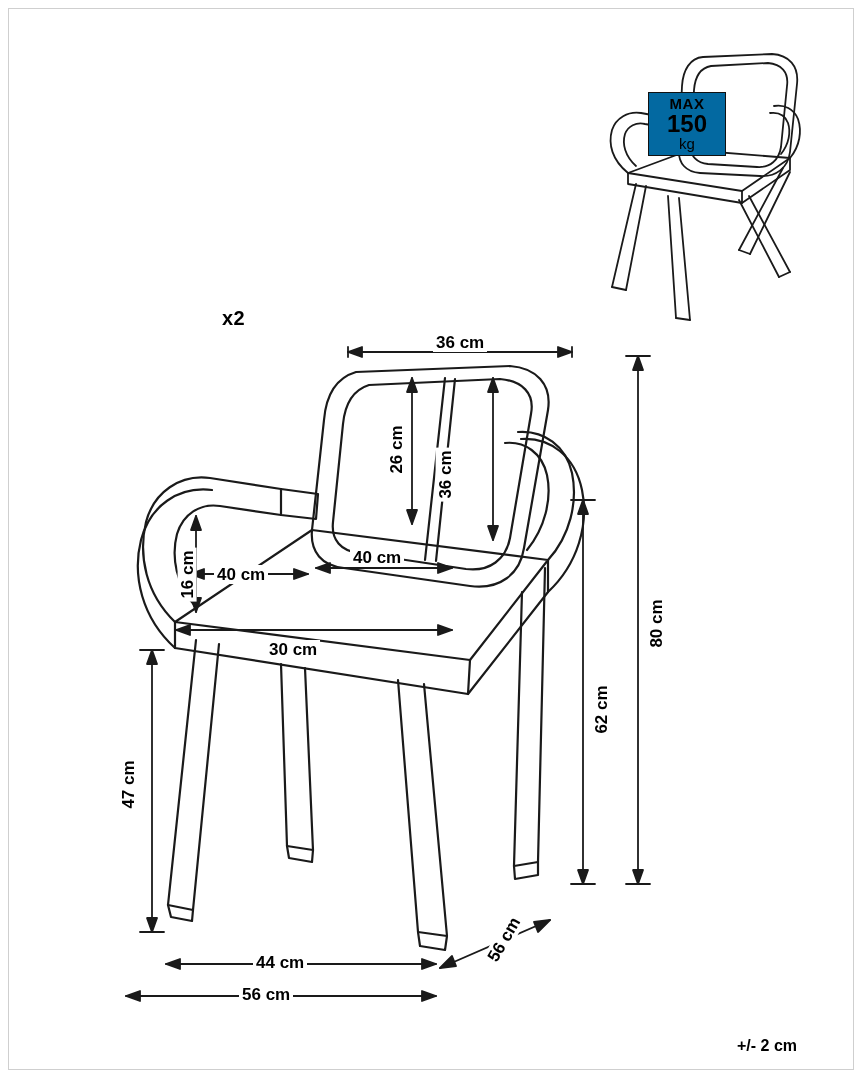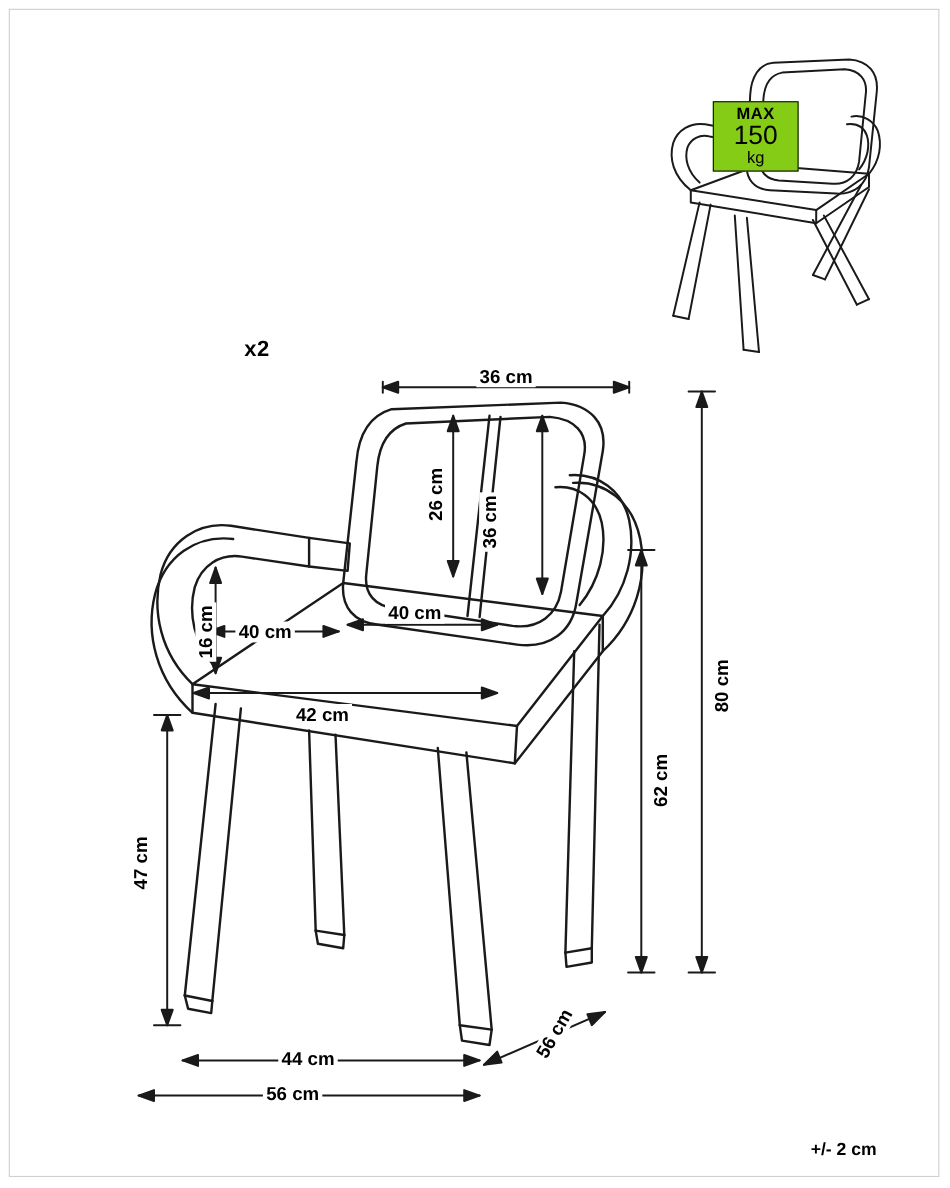--- a/index.html
+++ b/index.html
@@ -65,7 +65,7 @@
   }
   .maxbox {
     position: absolute;
-    background: #84cc16;
+    background: #0369a1;
     border: 1px solid #111;
     text-align: center;
     line-height: 1;

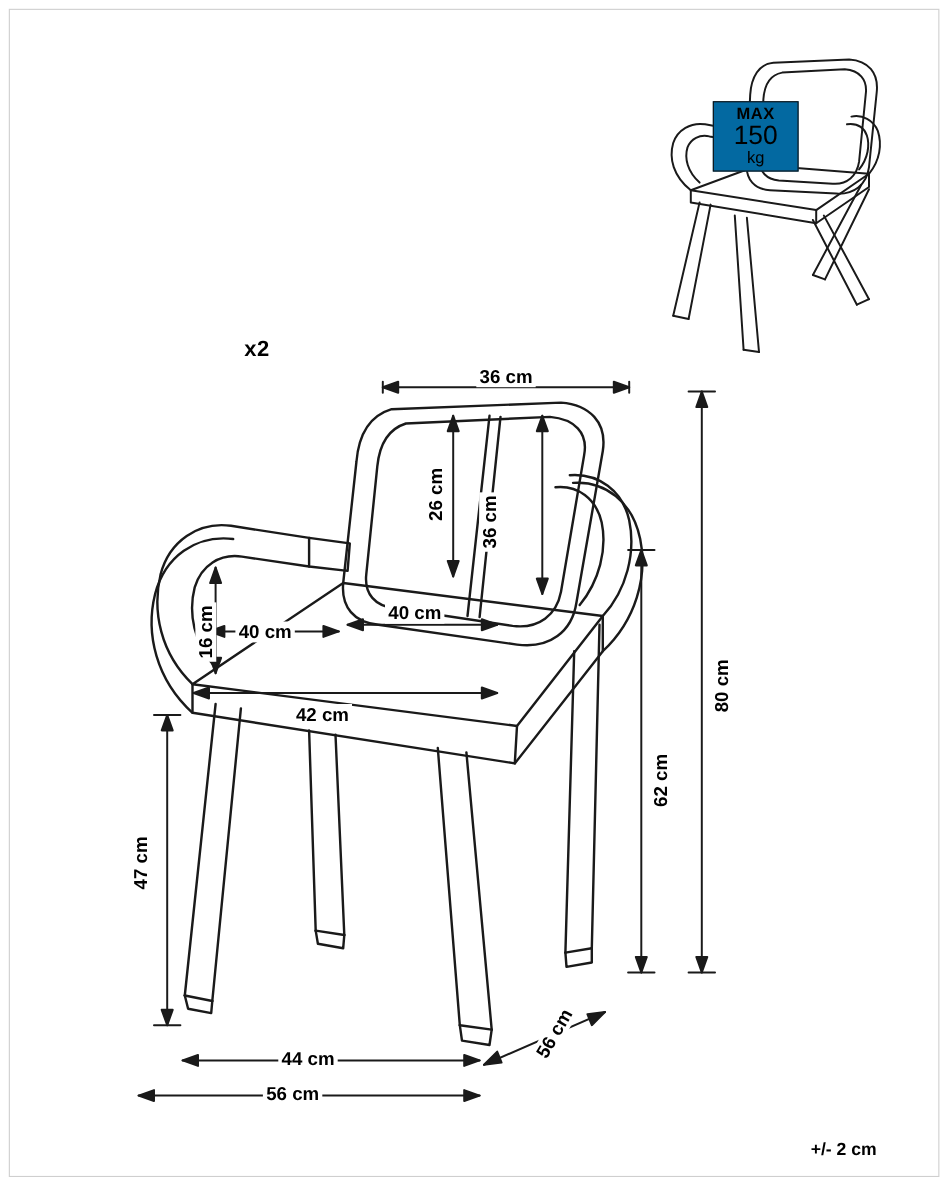--- a/index.html
+++ b/index.html
@@ -72,7 +72,7 @@
     padding: 3px 6px 4px 6px;
   }
   .maxbox .m1 { font-size: 15px; font-weight: bold; letter-spacing: 0.5px; }
-  .maxbox .m2 { font-size: 24px; font-weight: normal; line-height: 1.05; }
+  .maxbox .m2 { font-size: 24px; font-weight: bold; line-height: 1.05; }
   .maxbox .m3 { font-size: 15px; font-weight: normal; }
 </style>
 </head>

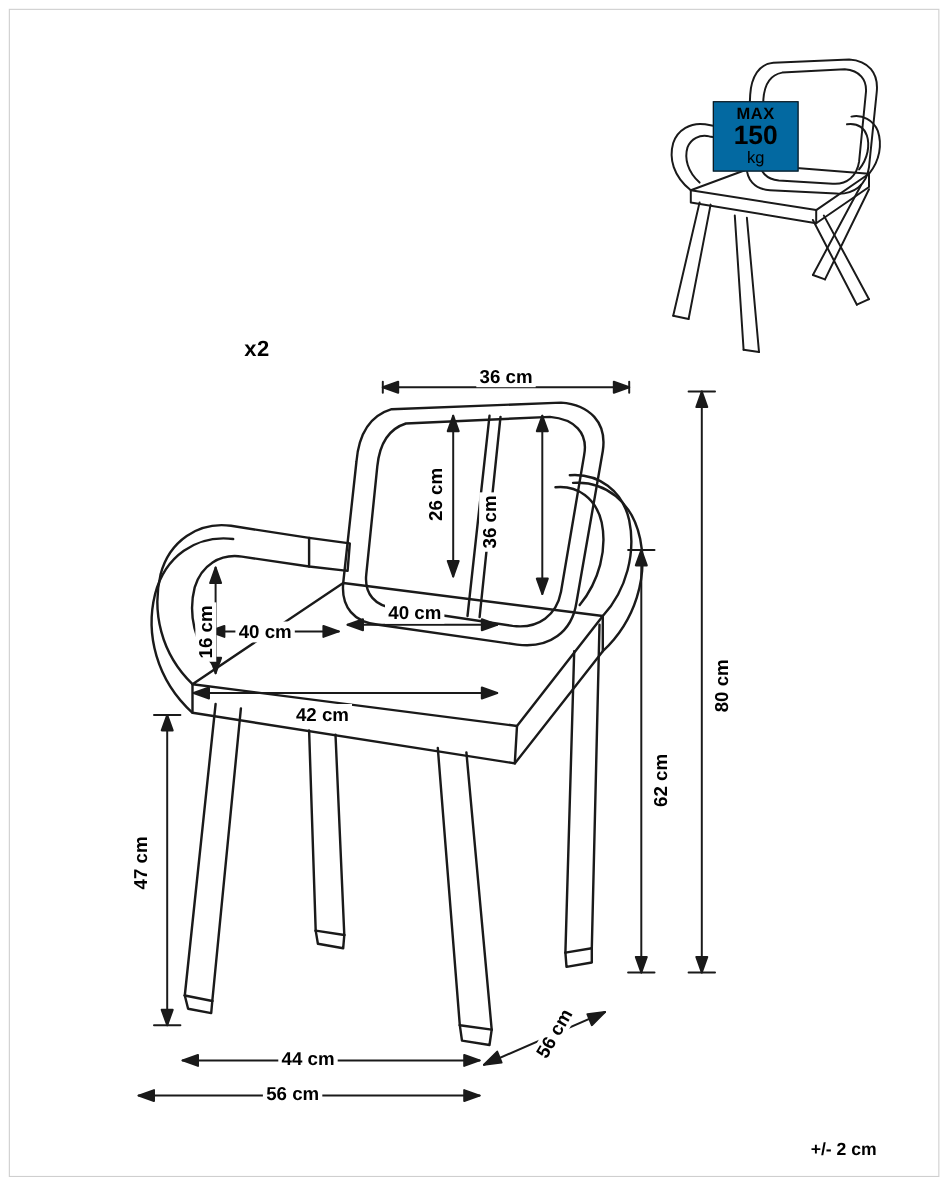--- a/index.html
+++ b/index.html
@@ -248,7 +248,7 @@
 
   <div class="lbl dim" style="left:350px; top:548px;">40 cm</div>
 
-  <div class="lbl dim" style="left:266px; top:640px;">42 cm</div>
+  <div class="lbl dim" style="left:266px; top:640px;">30 cm</div>
 
   <div class="lbl dim vert" style="left:101px; top:775px; transform:rotate(-90deg);">47 cm</div>
 

